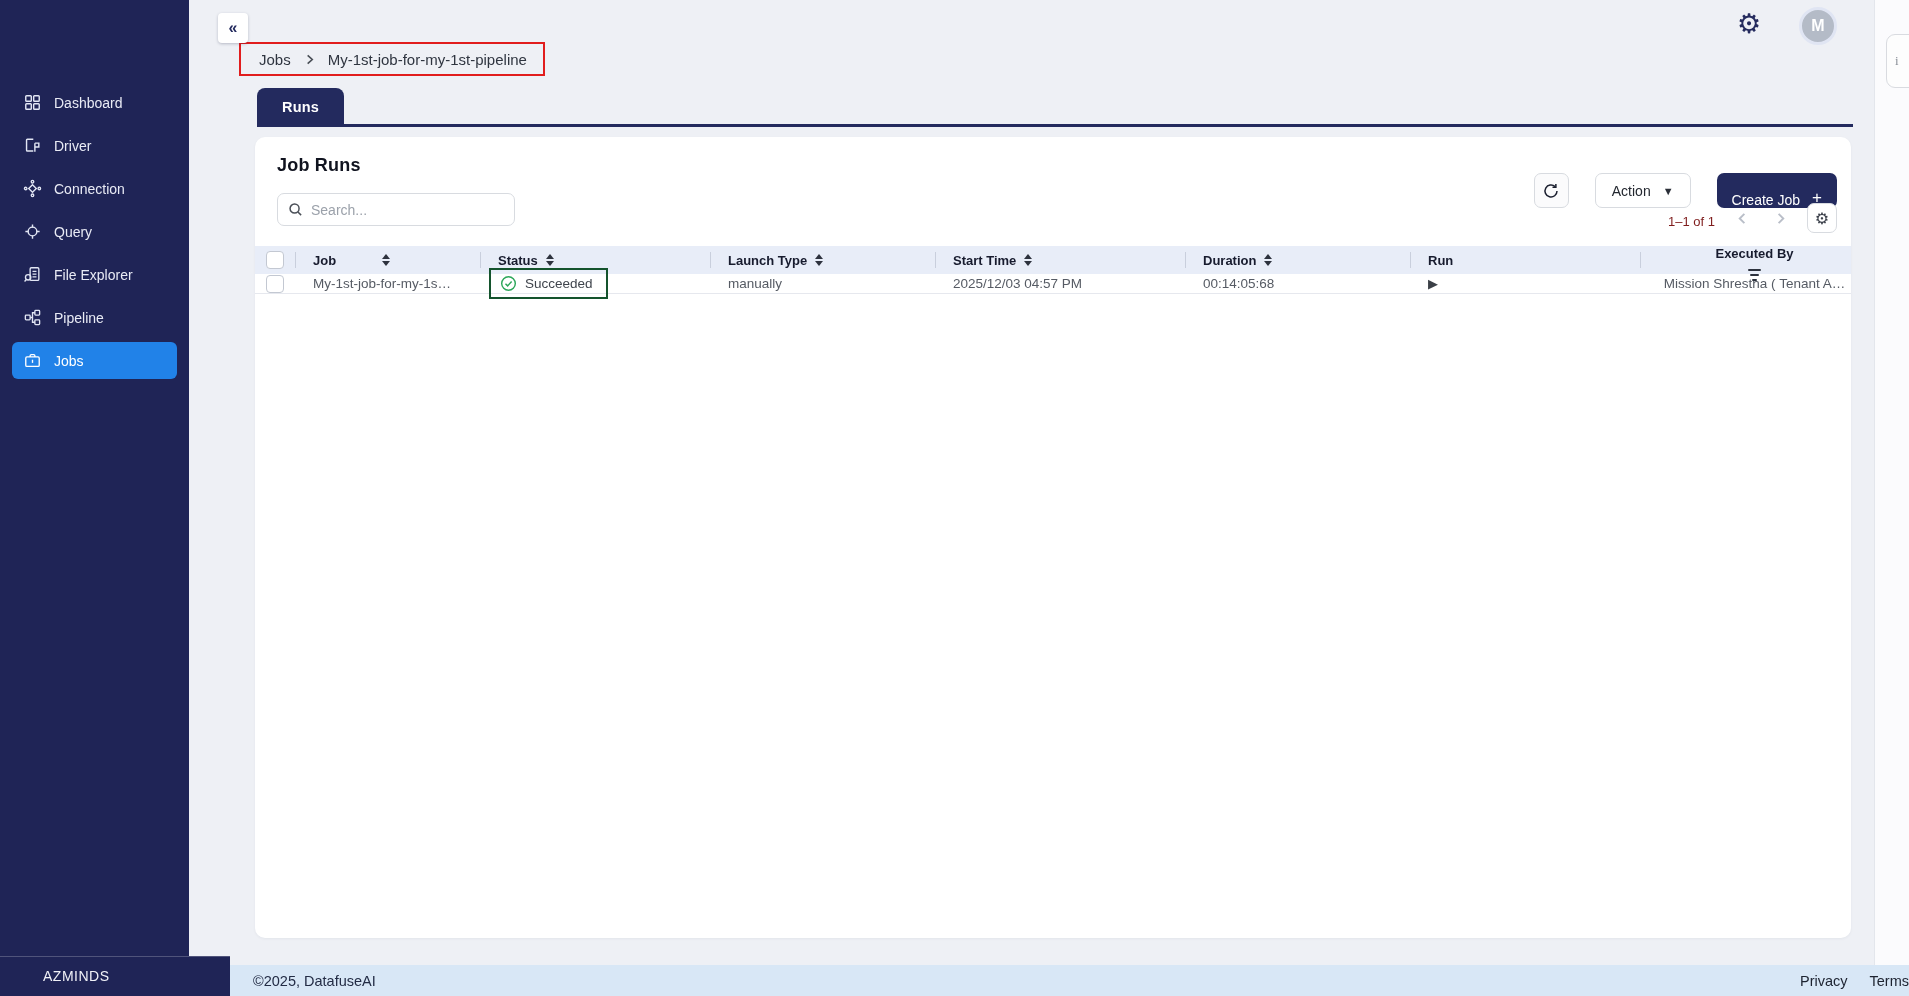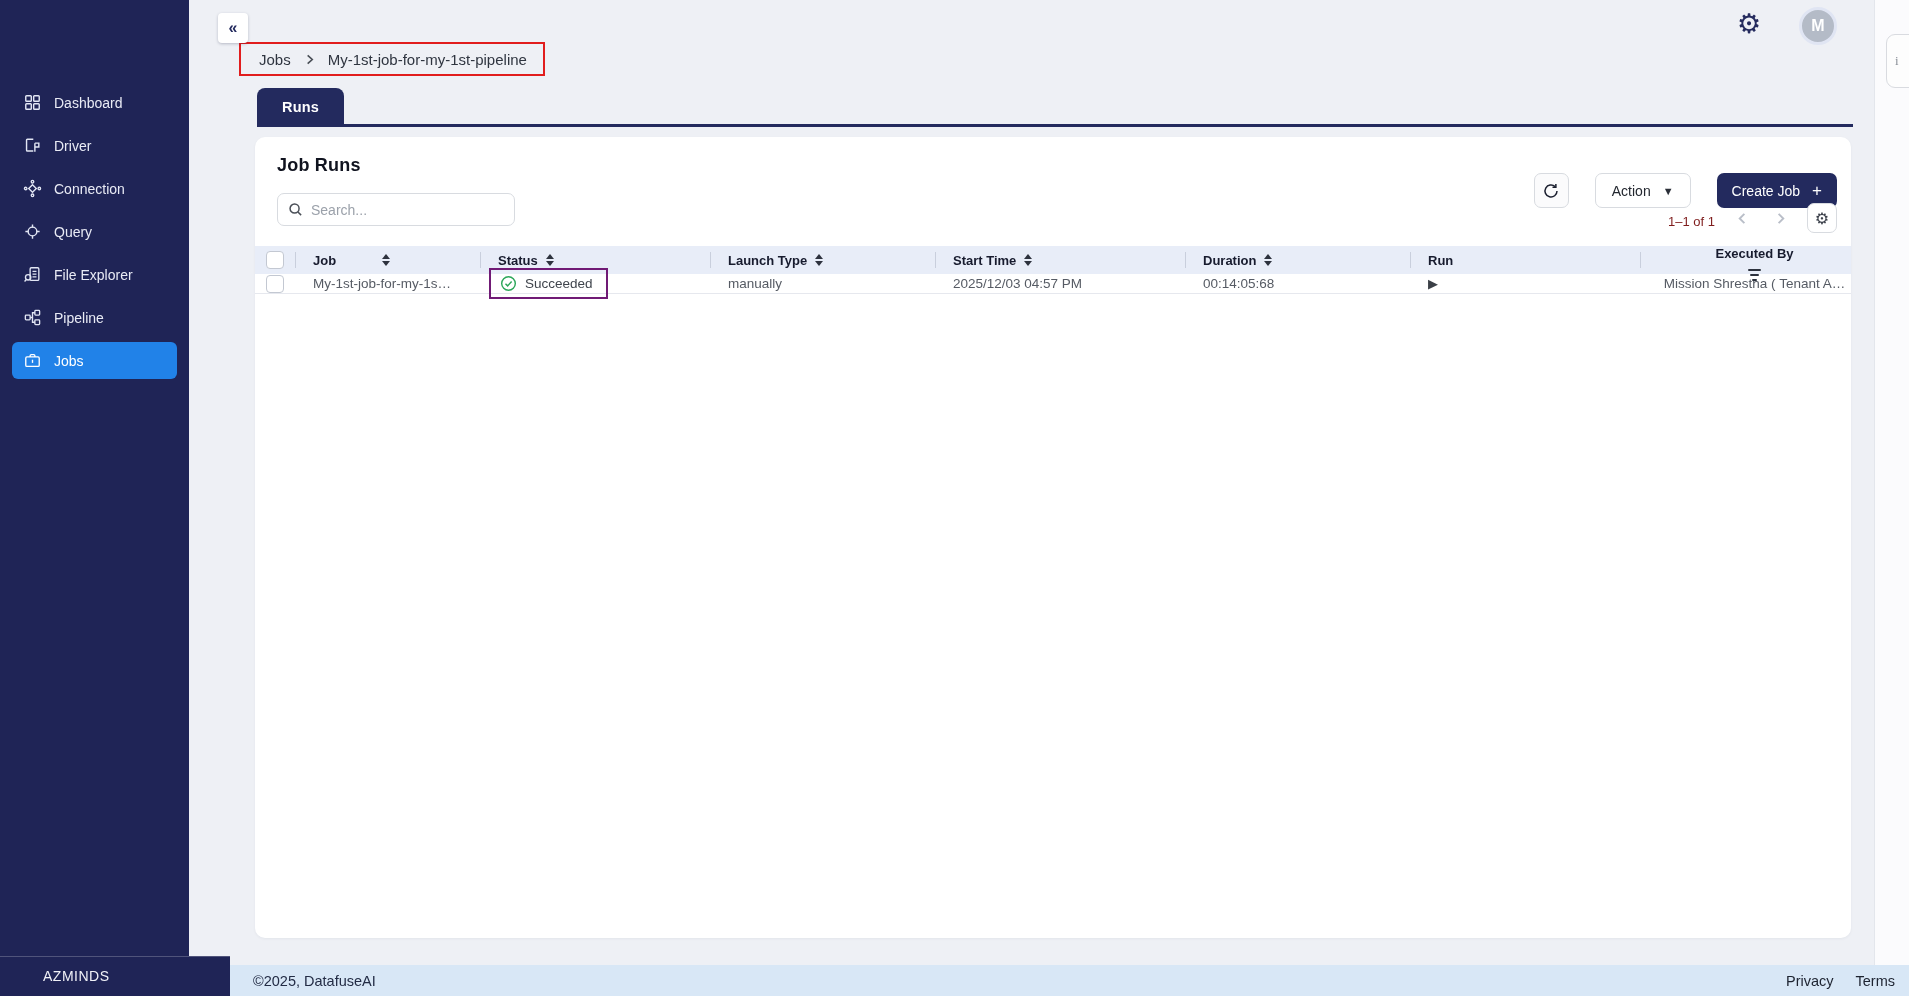--- a/index.html
+++ b/index.html
@@ -63,7 +63,7 @@
   .action-btn { height:35px; background:#ffffff; border:1px solid #d8dbe0; border-radius:7px; display:flex; align-items:center;
                 gap:12px; padding:0 16px; font-size:14px; color:#23272f; cursor:pointer; }
   .action-btn .caret { font-size:11px; color:#2b2f38; }
-  .create-btn { height:35px; background:#232a5e; color:#ffffff; border:none; border-radius:7px; display:flex; align-items:center;
+  .create-btn { height:35px; background:#232a5e; color:#ffffff; border:none; border-radius:7px; display:flex; align-items:flex-end;
                 gap:12px; padding:0 15px; font-size:14px; cursor:pointer; font-family:inherit; }
   .create-btn .plus { font-size:17px; font-weight:400; }
 

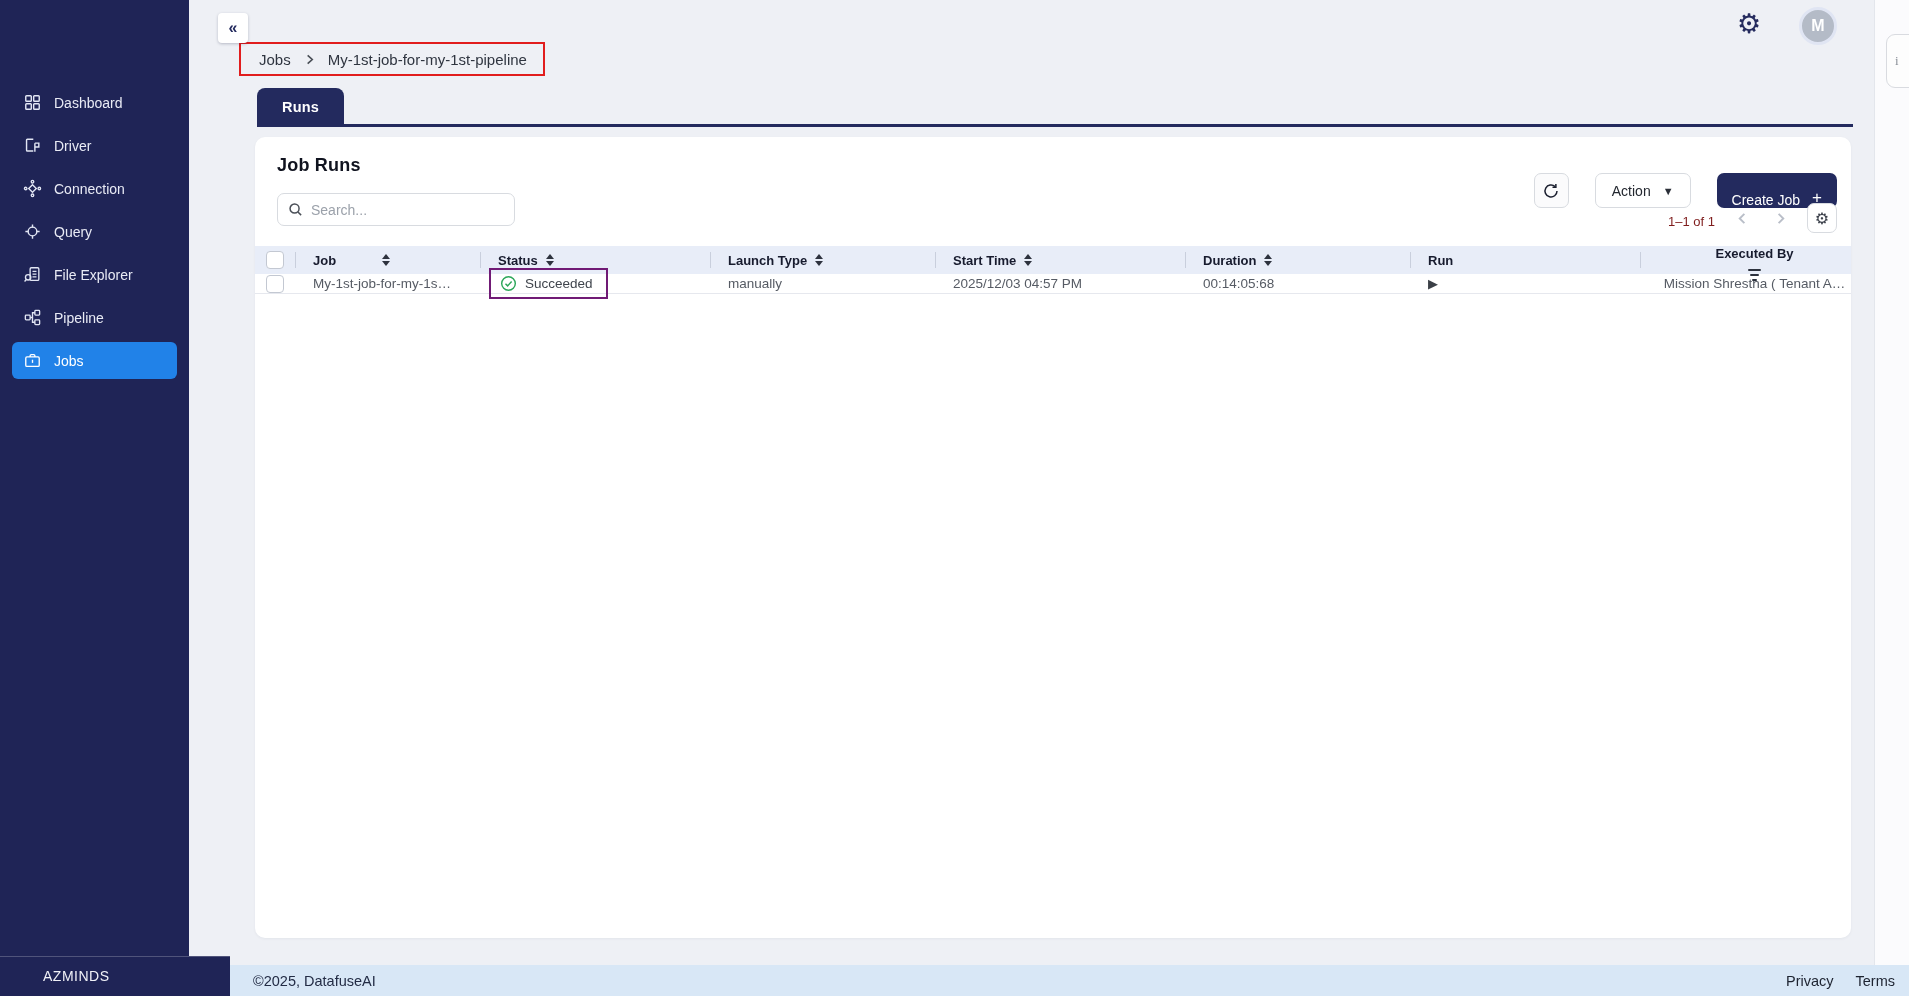--- a/index.html
+++ b/index.html
@@ -94,7 +94,7 @@
   .filter-ic b { display:block; height:2px; background:#2d323e; border-radius:1px; }
   .filter-ic b:nth-child(1){ width:13px; } .filter-ic b:nth-child(2){ width:9px; } .filter-ic b:nth-child(3){ width:5px; }
 
-  .status-box { display:inline-flex; align-items:center; gap:8px; border:2px solid #701a75; height:31px; padding:0 13px 0 9px;
+  .status-box { display:inline-flex; align-items:center; gap:8px; border:2px solid #14532d; height:31px; padding:0 13px 0 9px;
                 margin-left:-9px; }
   .status-text { font-size:13.5px; color:#3f444c; }
   .play { color:#3a3f46; font-size:13px; cursor:pointer; }

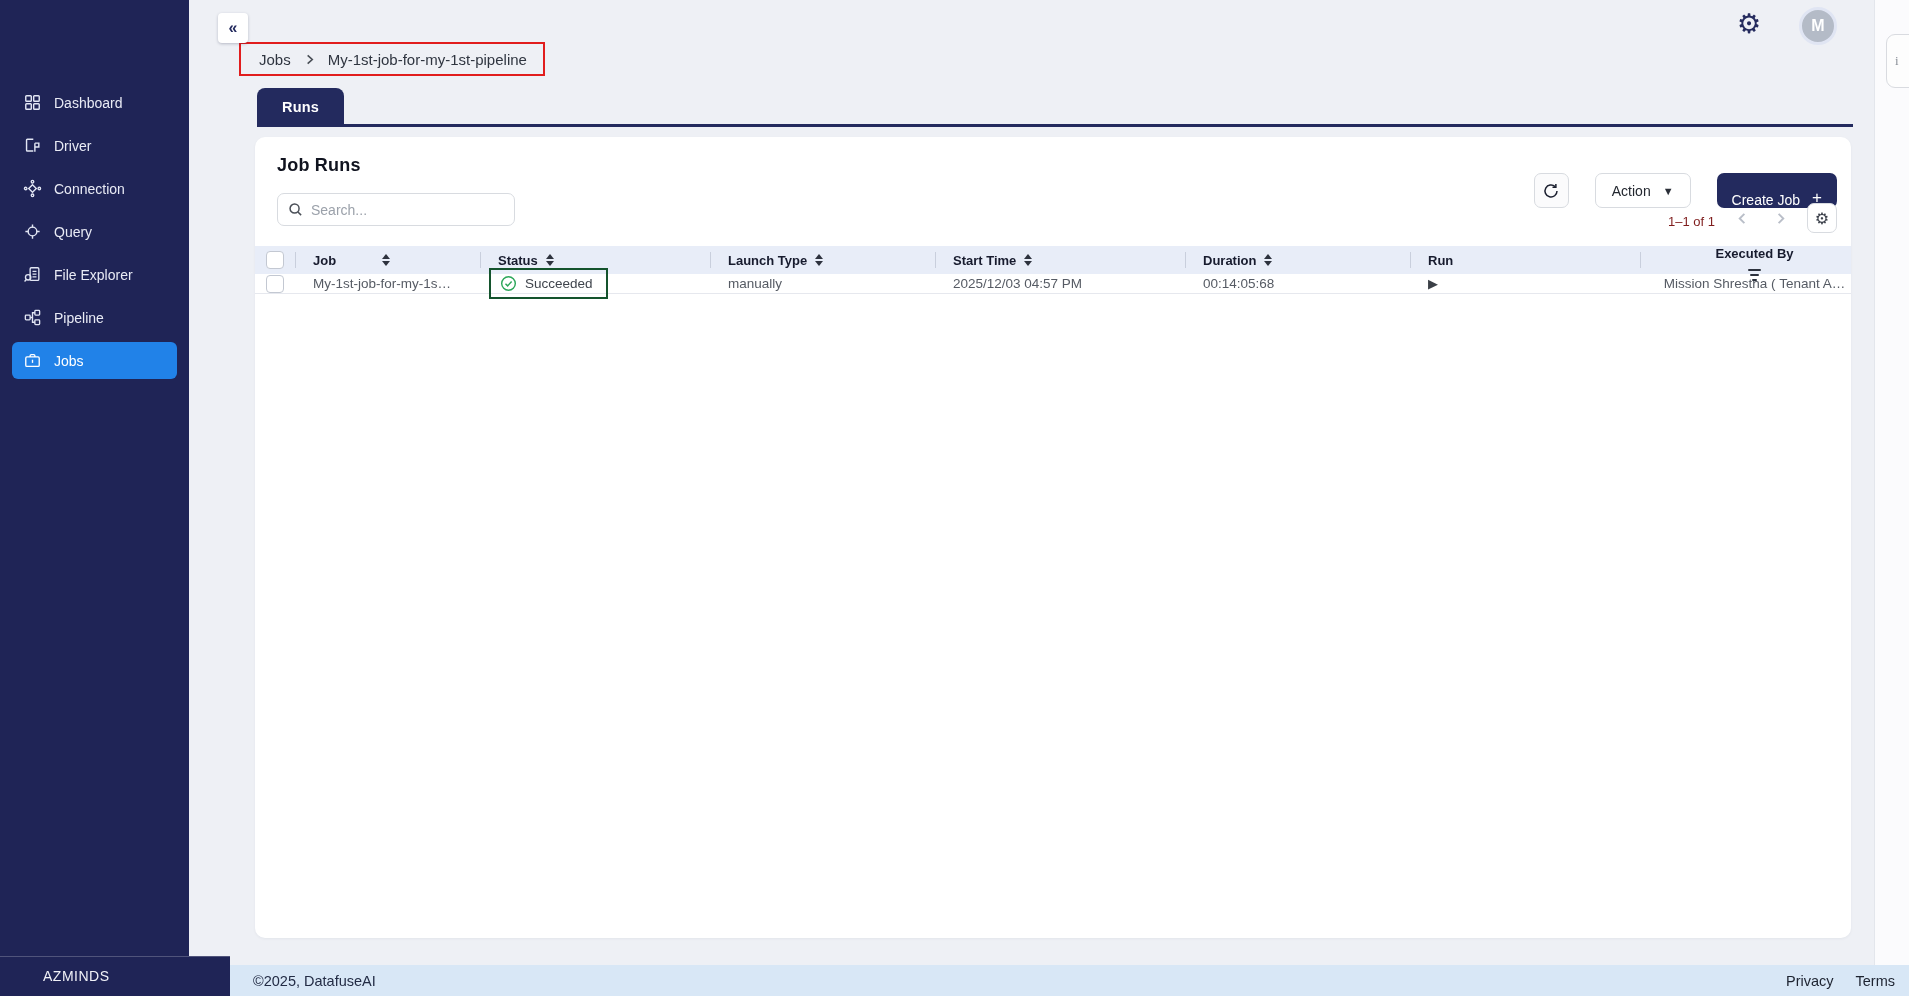--- a/index.html
+++ b/index.html
@@ -103,7 +103,7 @@
   .footer { position:absolute; left:230px; top:965px; width:1679px; height:31px; background:#d8e7f6; display:flex;
             align-items:center; z-index:3; }
   .footer .copy { margin-left:23px; font-size:14.5px; color:#232c45; }
-  .footer .links { margin-left:auto; display:flex; gap:22px; margin-right:14px; }
+  .footer .links { margin-left:auto; display:flex; gap:22px; margin-right:0; }
   .footer .links span { font-size:14.5px; color:#1d2330; cursor:pointer; }
 
   svg { display:block; }

